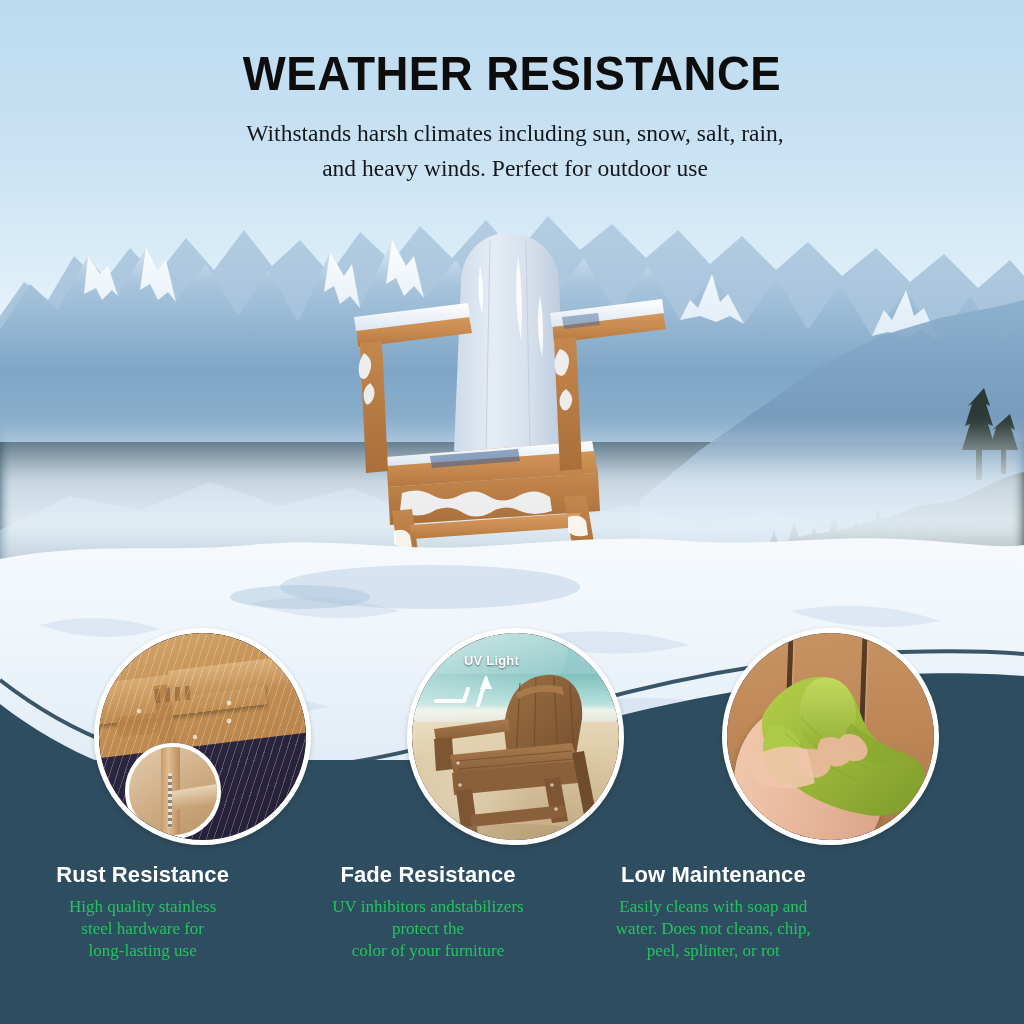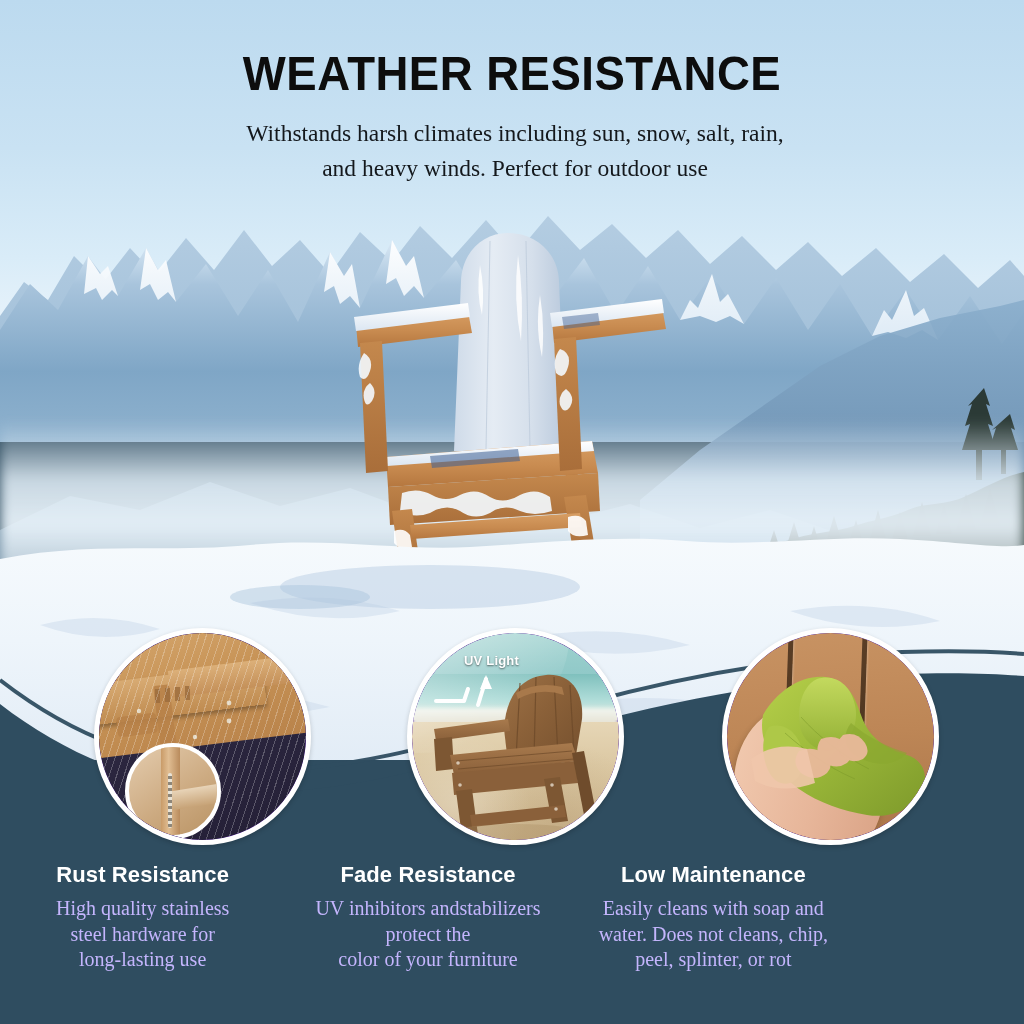--- a/index.html
+++ b/index.html
@@ -65,7 +65,7 @@
   .circle {
     position:absolute; width:217px; height:217px; border-radius:50%;
     border:5px solid #ffffff; overflow:hidden;
-    background:#4c1d95;
+    background:#404040;
     box-shadow:0 2px 5px rgba(0,0,0,.18);
     text-align:right;
   }

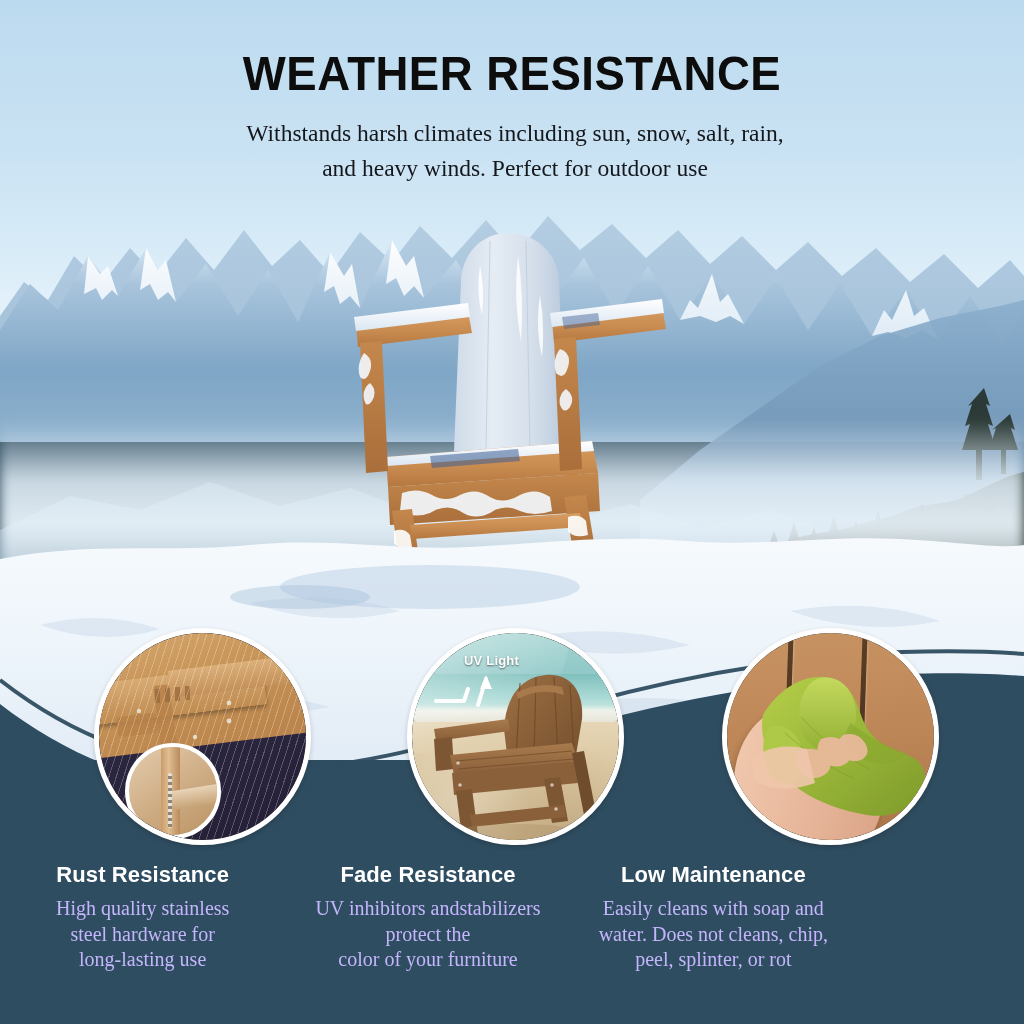--- a/index.html
+++ b/index.html
@@ -187,7 +187,7 @@
   }
   .card-body {
     font-family:"Liberation Serif", serif;
-    font-size:20px; line-height:1.28; color:#c4b5fd;
+    font-size:17px; line-height:1.28; color:#22c55e;
   }
 </style>
 </head>

